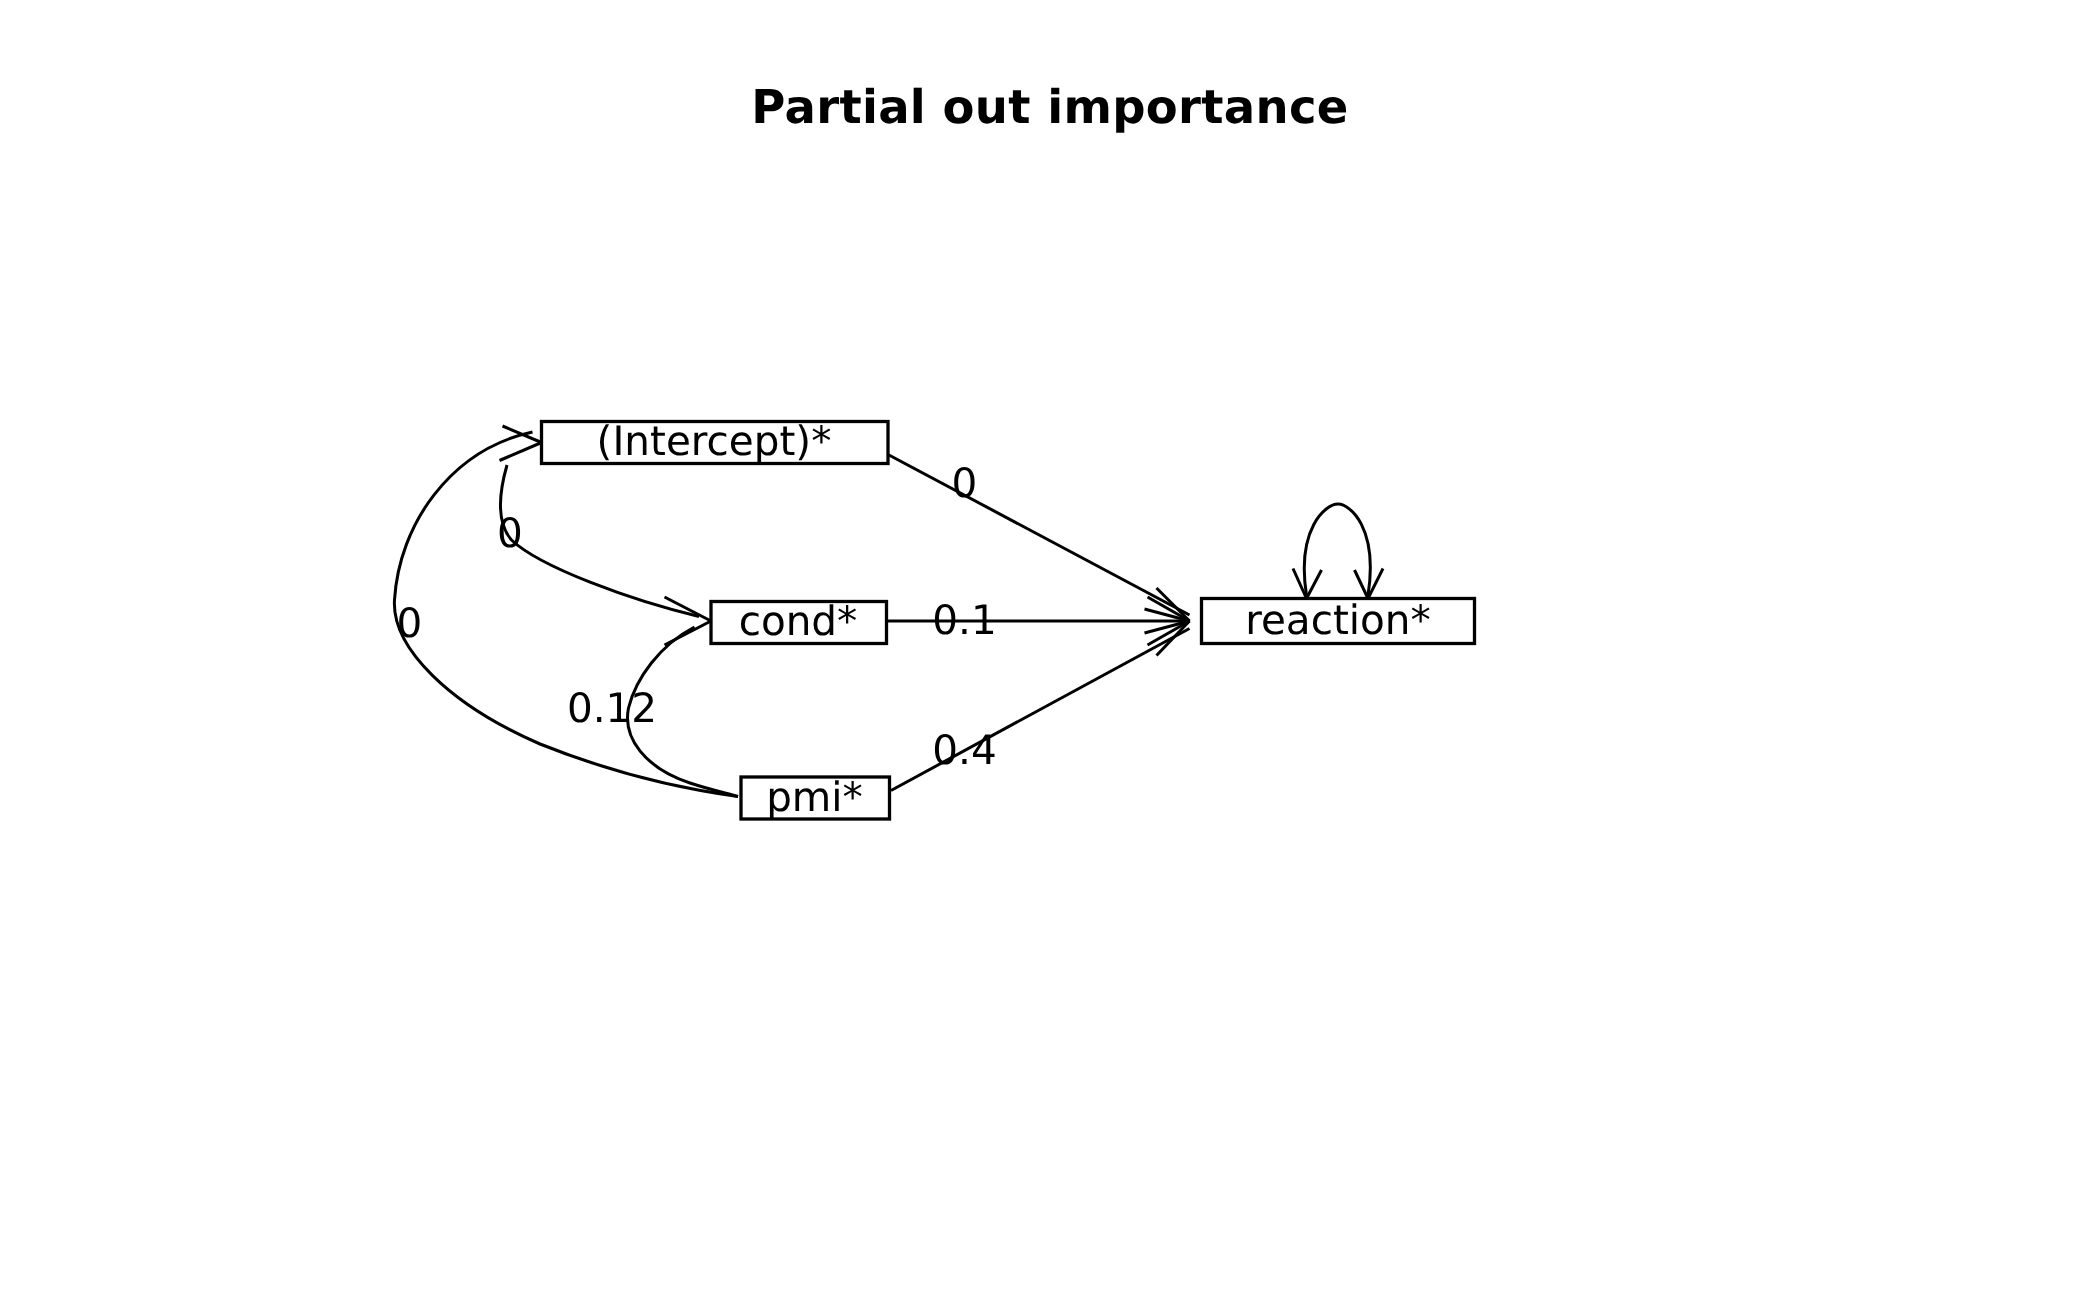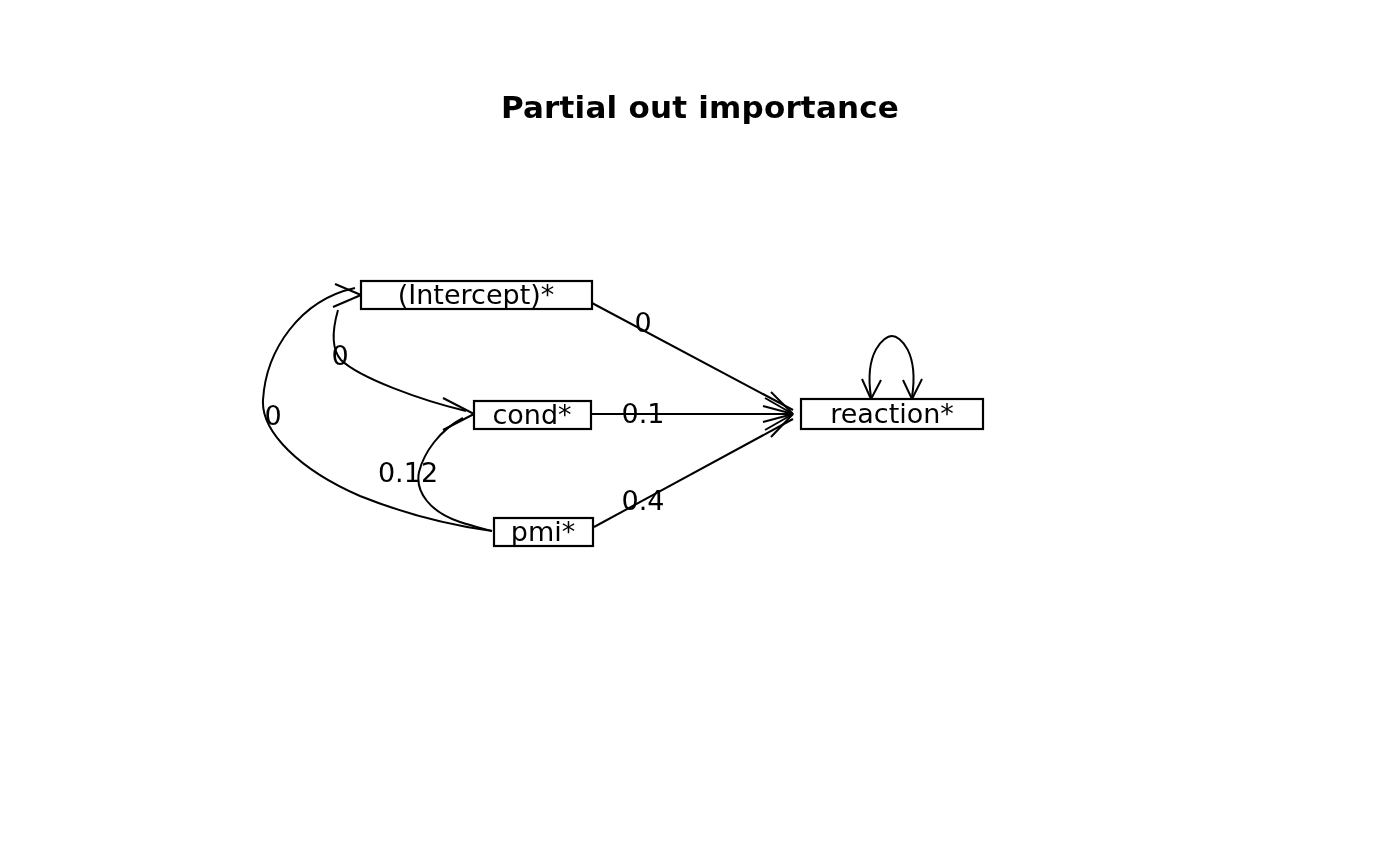--- a/index.html
+++ b/index.html
@@ -30,7 +30,6 @@
     color: #000000;
     letter-spacing: 0.2px;
     font-family: "DejaVu Sans", sans-serif;
-    margin-top: 35px;
   }
   svg#graph {
     position: absolute;

